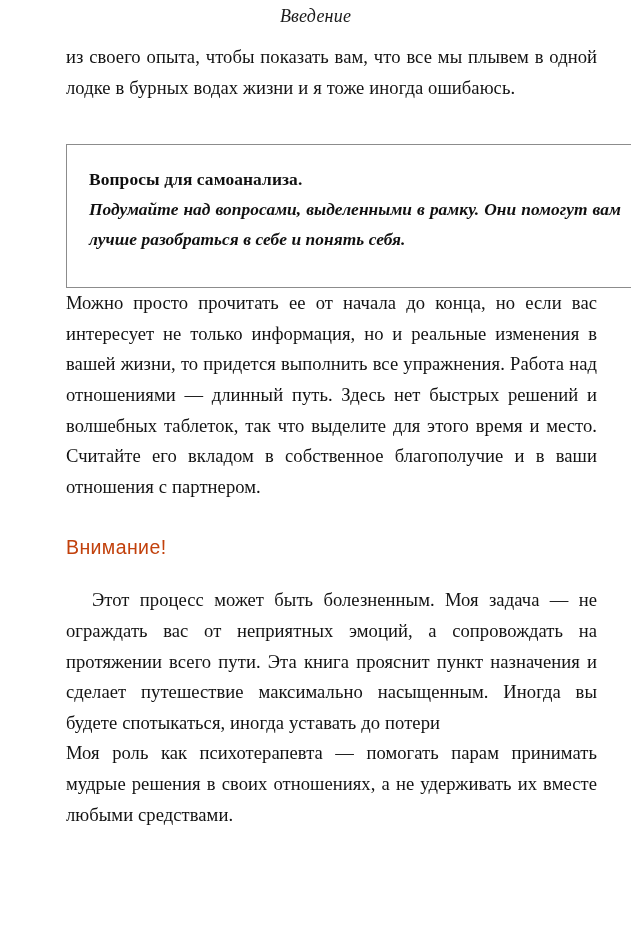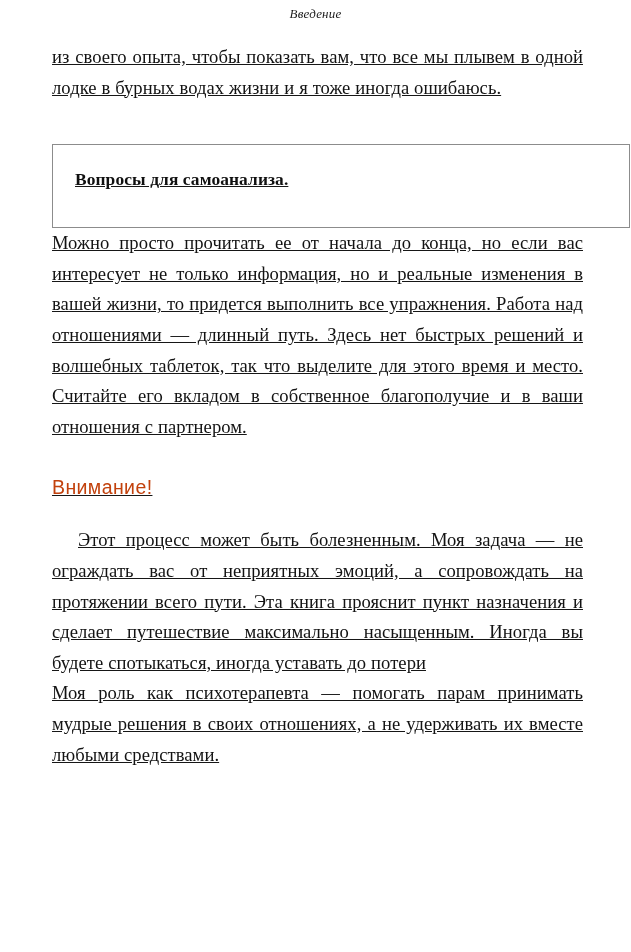--- a/index.html
+++ b/index.html
@@ -32,7 +32,7 @@
     right: 0;
     text-align: center;
     font-style: italic;
-    font-size: 13px;
+    font-size: 18px;
     letter-spacing: 0.2px;
     color: #1a1a1a;
   }

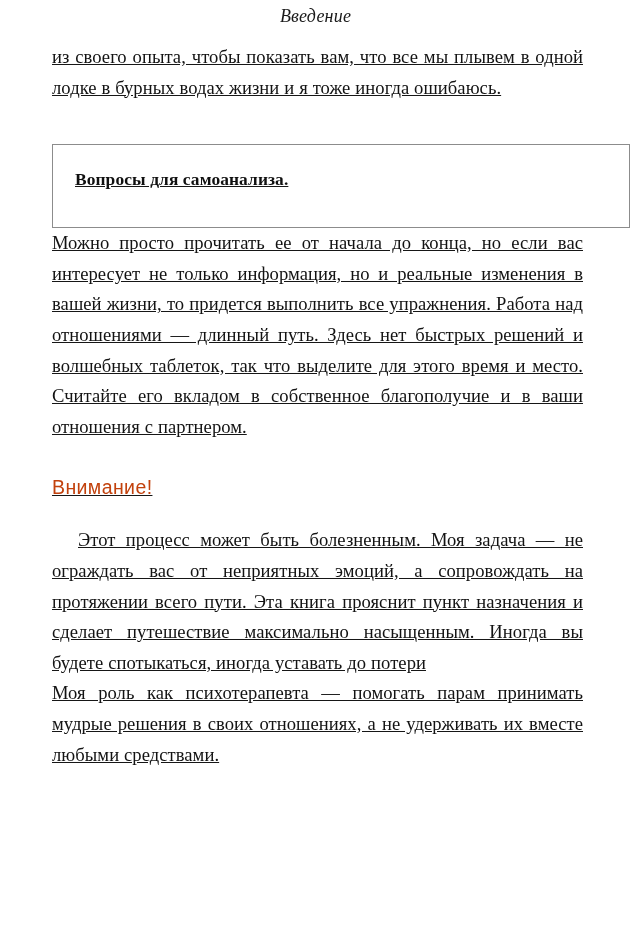--- a/index.html
+++ b/index.html
@@ -40,11 +40,10 @@
   
   .column {
     position: absolute;
-    left: 52px;
+    left: 66px;
     right: 34px;
     top: 42px;
     width: 531px;
-    text-decoration: underline;
   }
 
   p.body {

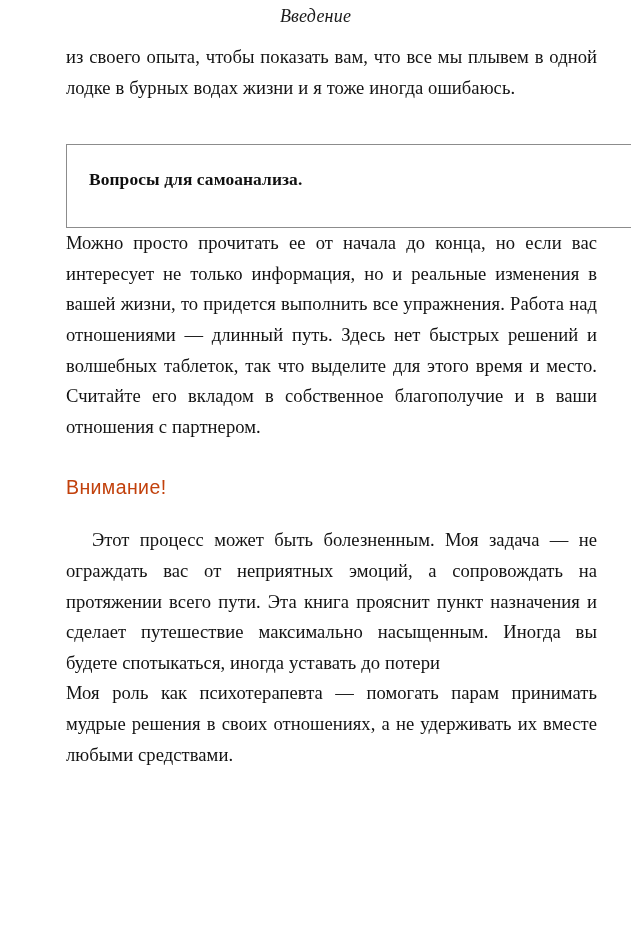--- a/index.html
+++ b/index.html
@@ -126,6 +126,7 @@
 
     <div class="callout">
       <p class="lead">Вопросы для самоанализа.</p>
+      <p class="note">Подумайте над вопросами, выделенными в рамку. Они помогут вам лучше разобраться в себе и понять себя.</p>
     </div>
 
 

